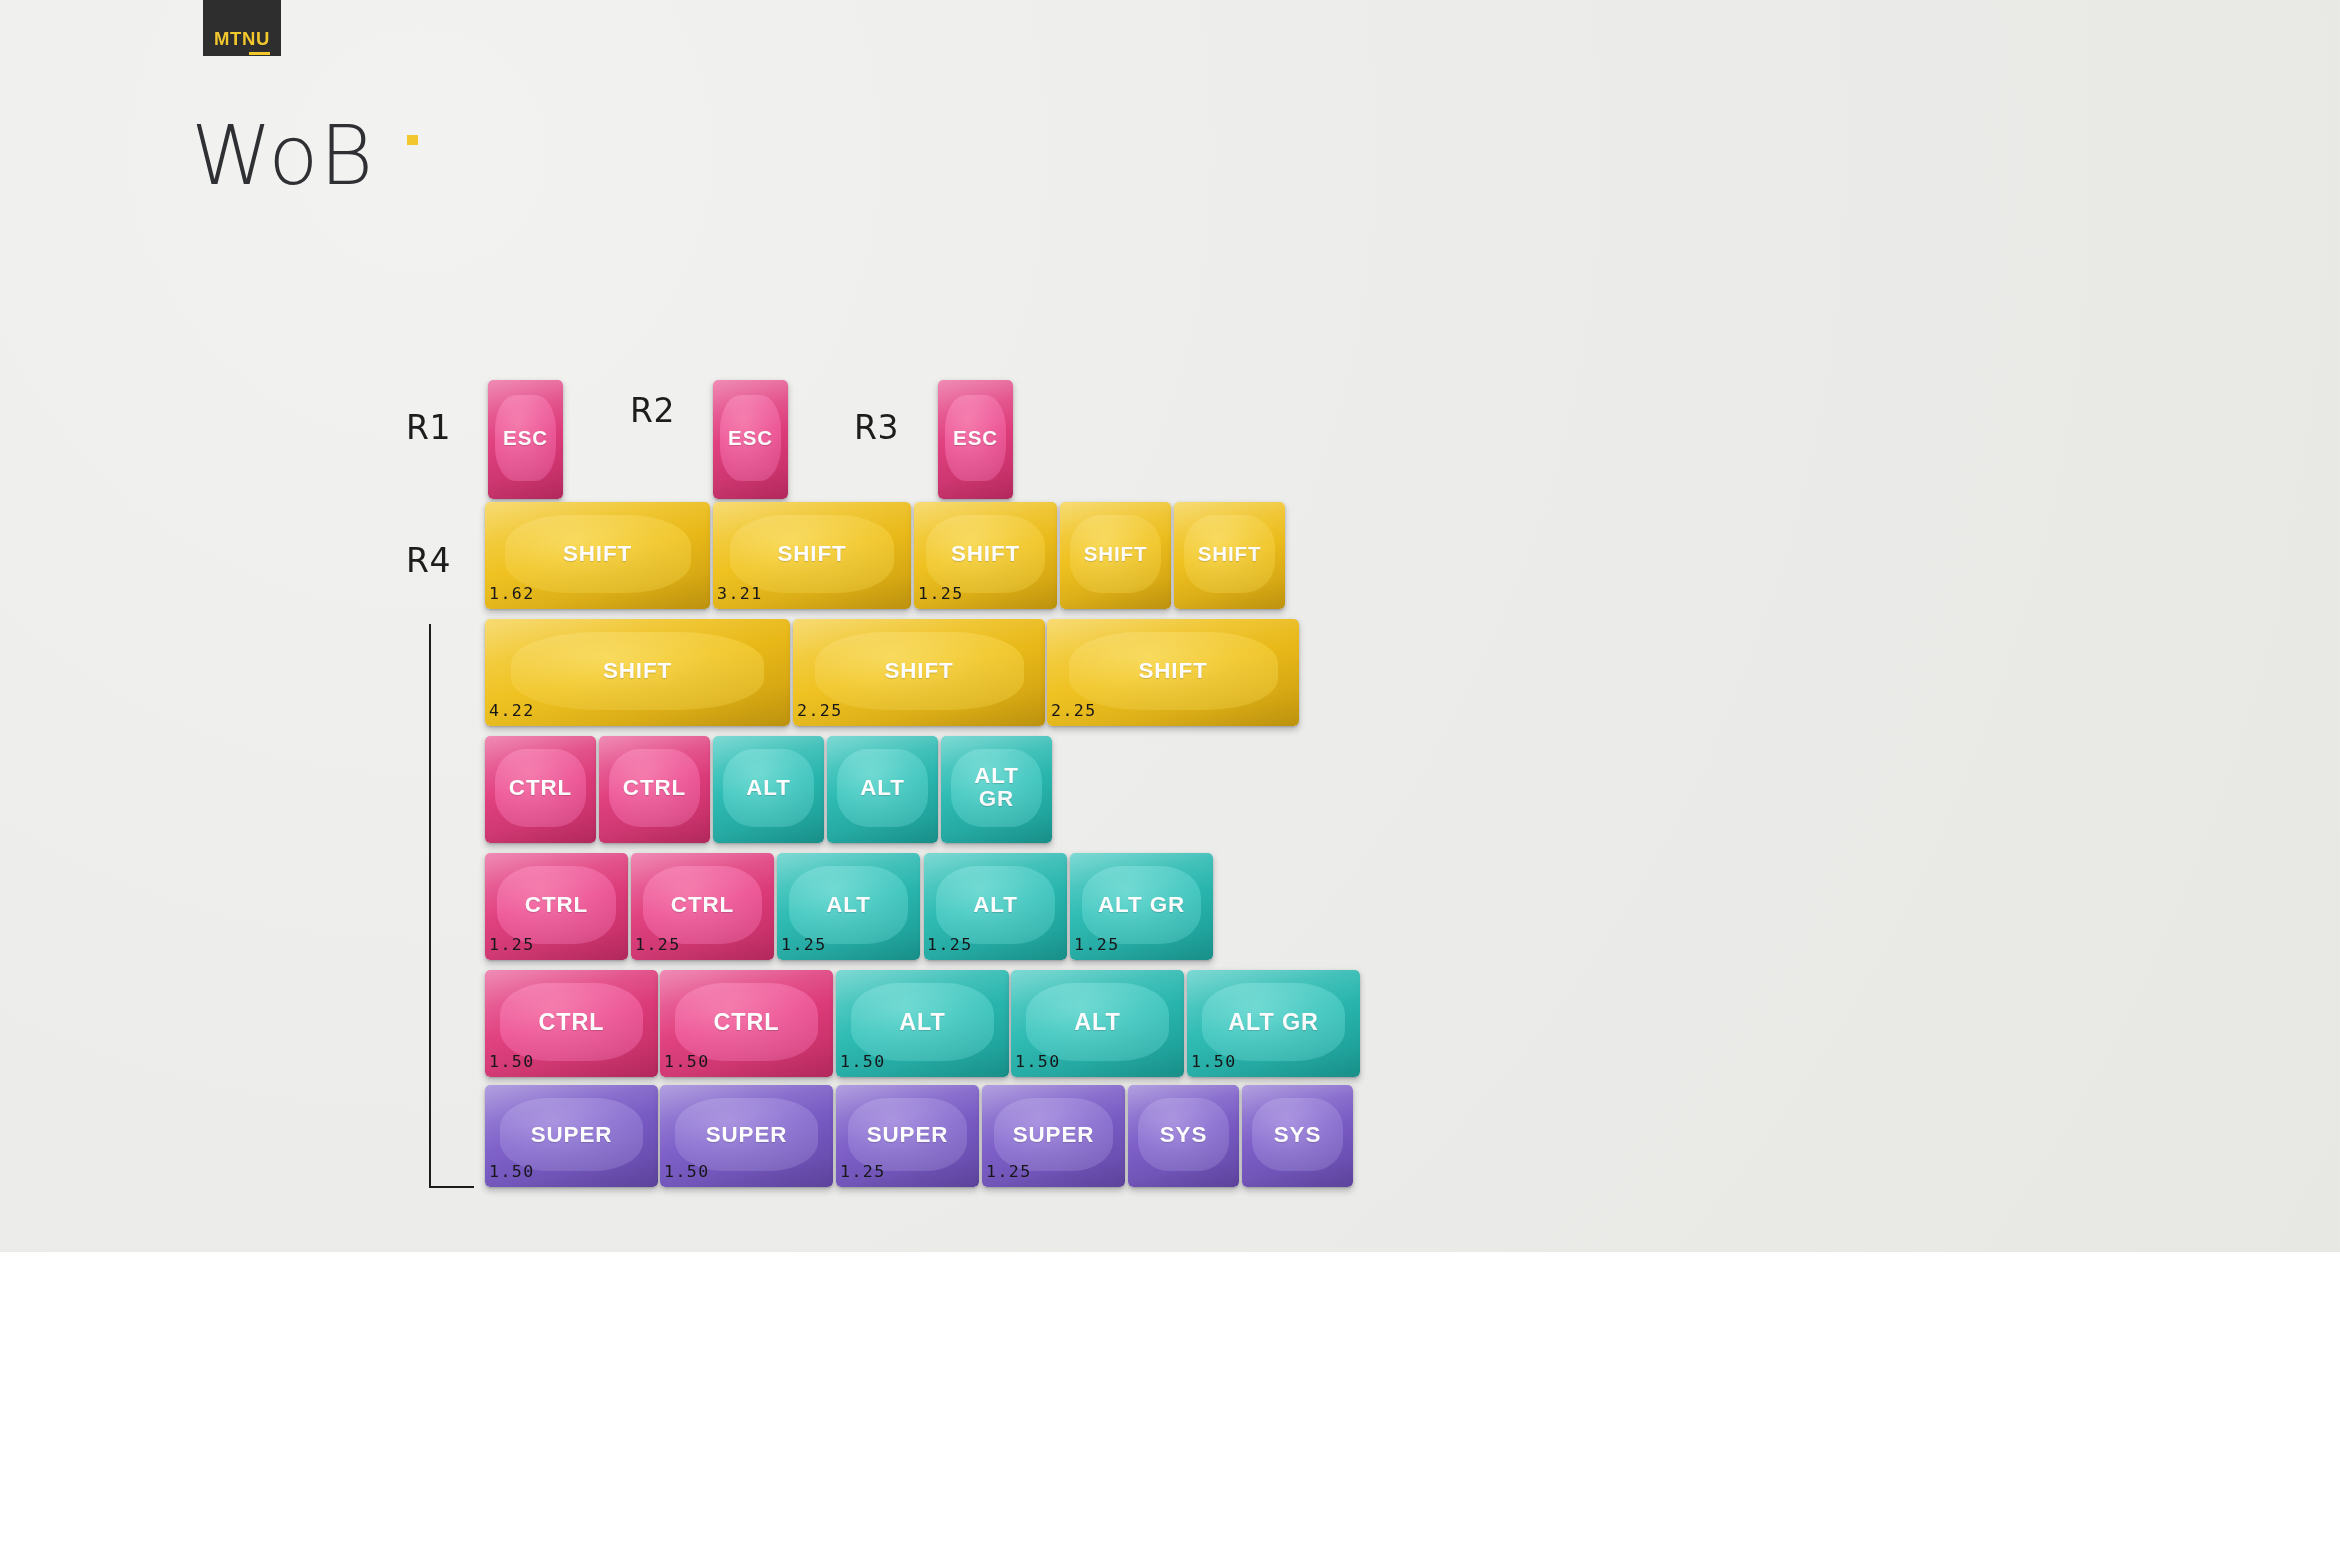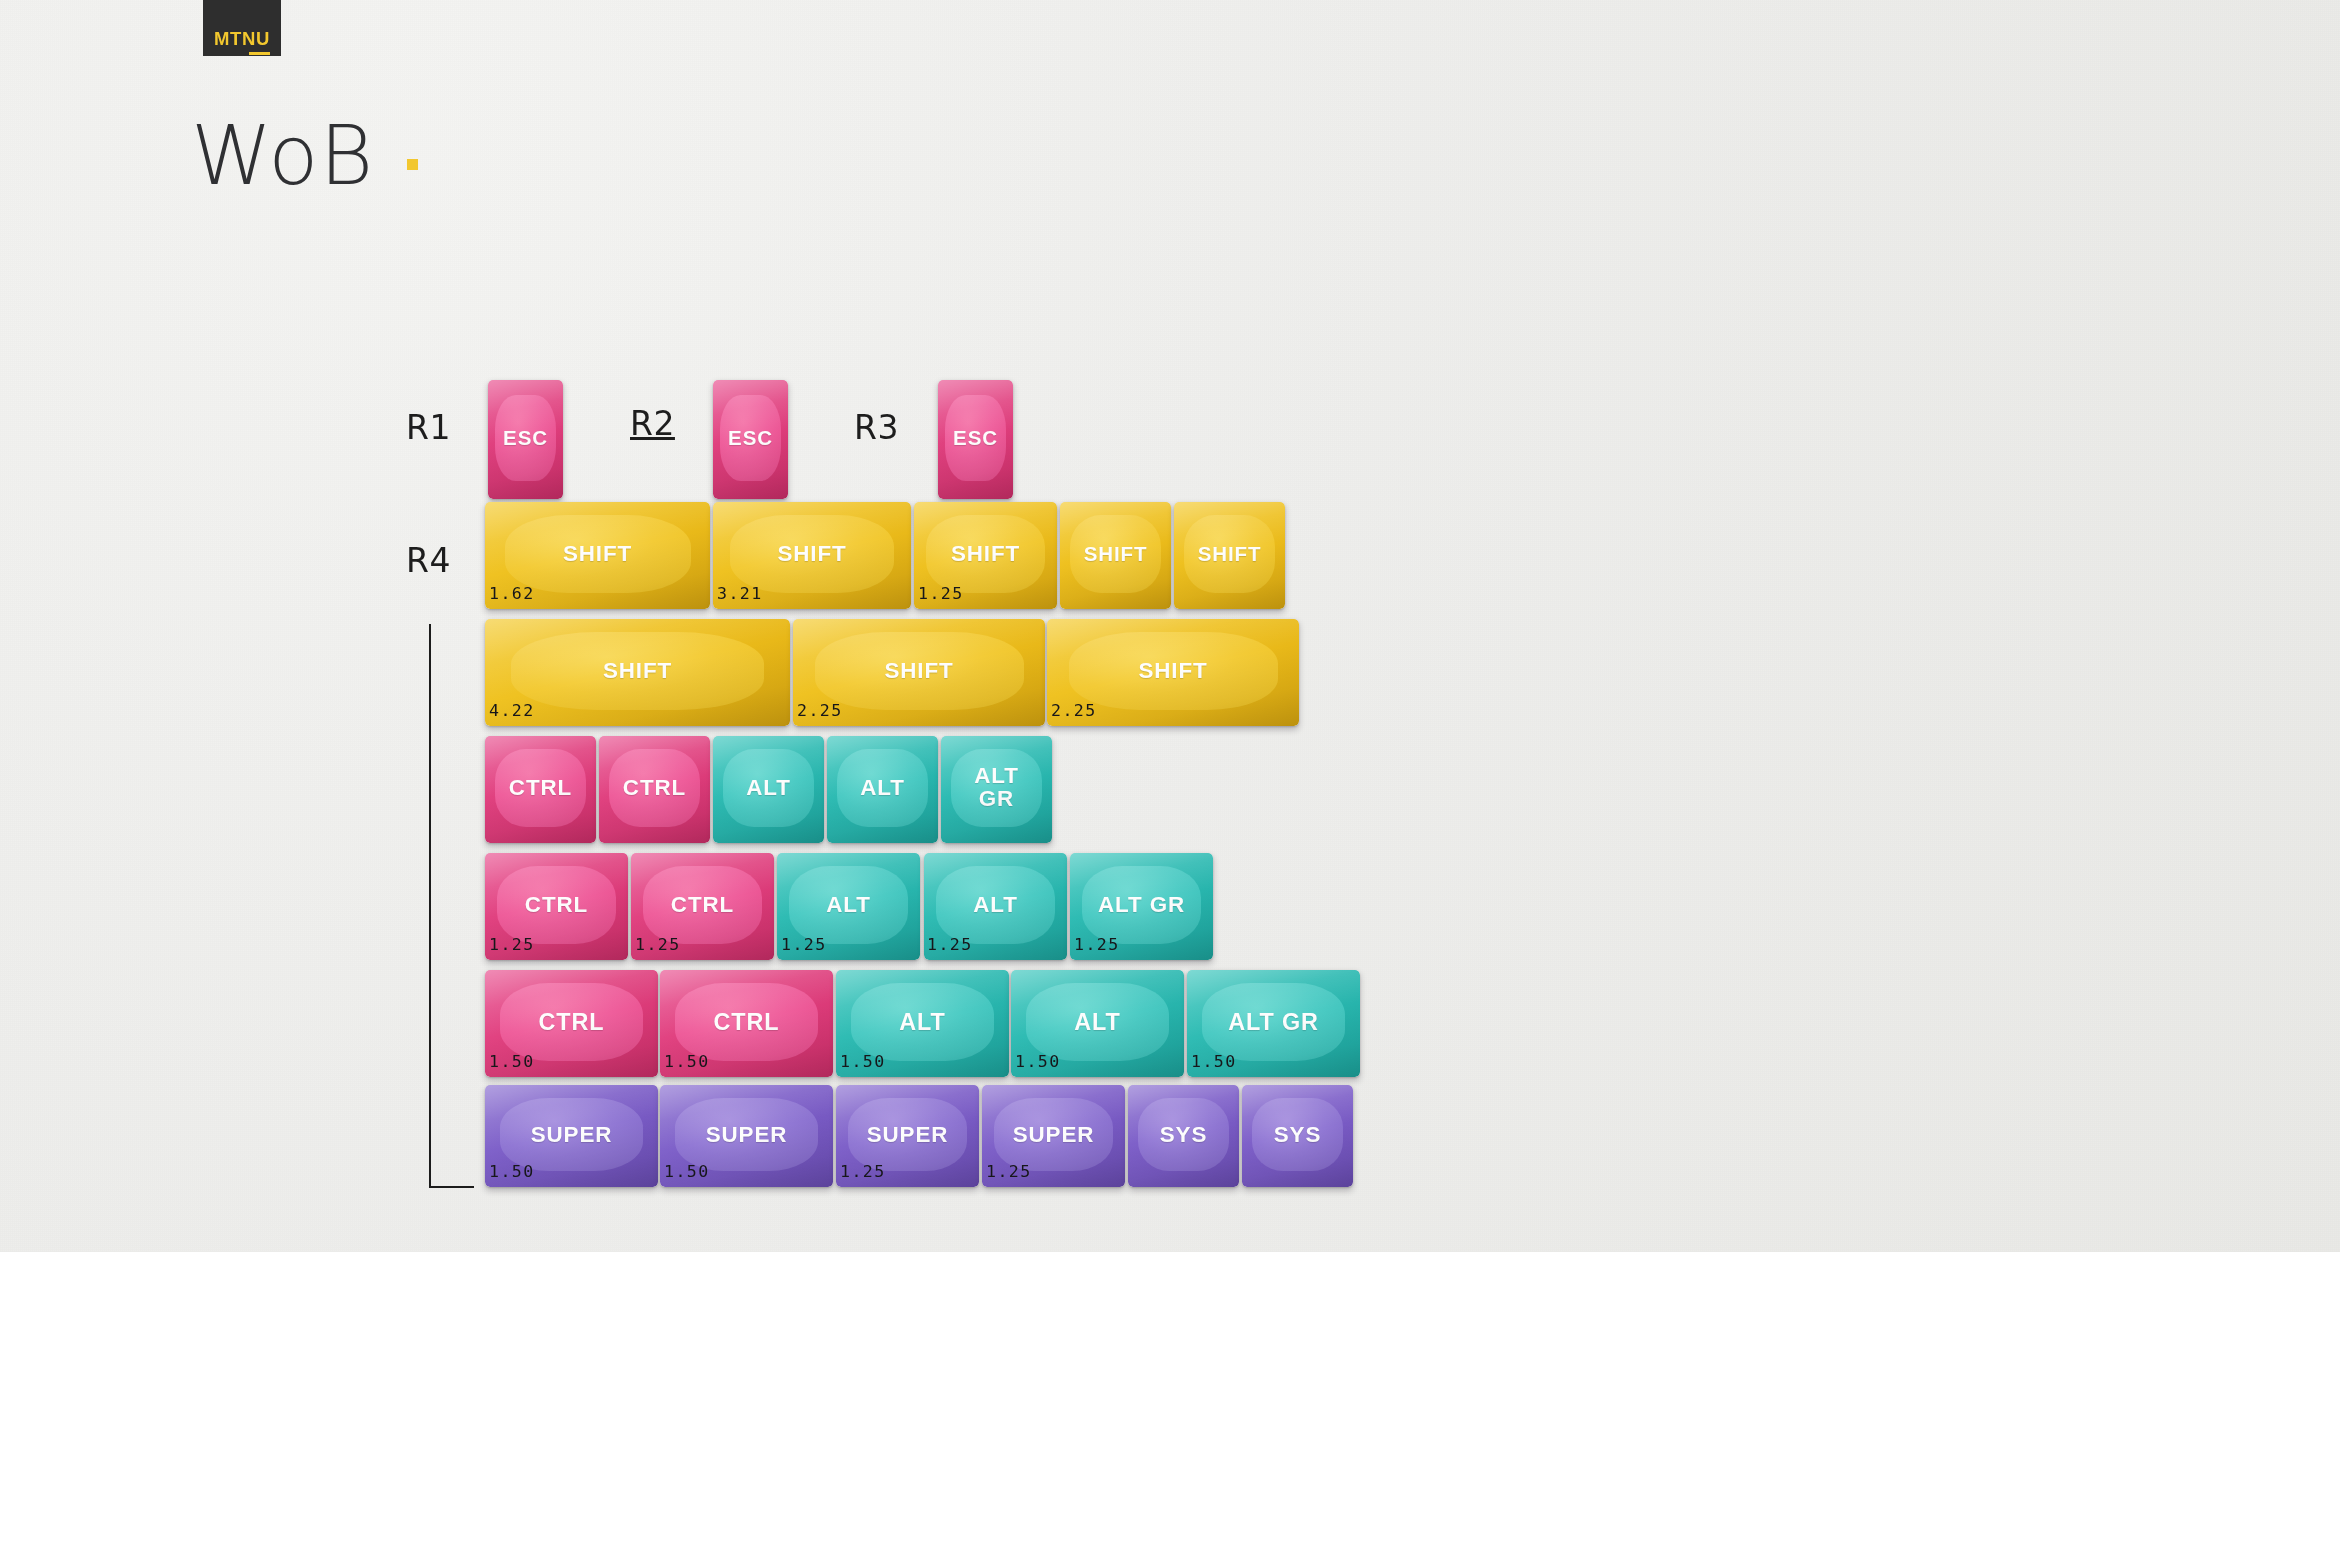--- a/index.html
+++ b/index.html
@@ -70,7 +70,7 @@
     left: 191px;
     top: 117px;
     display: flex;
-    align-items: center;
+    align-items: flex-start;
     gap: 0;
     white-space: nowrap;
   }

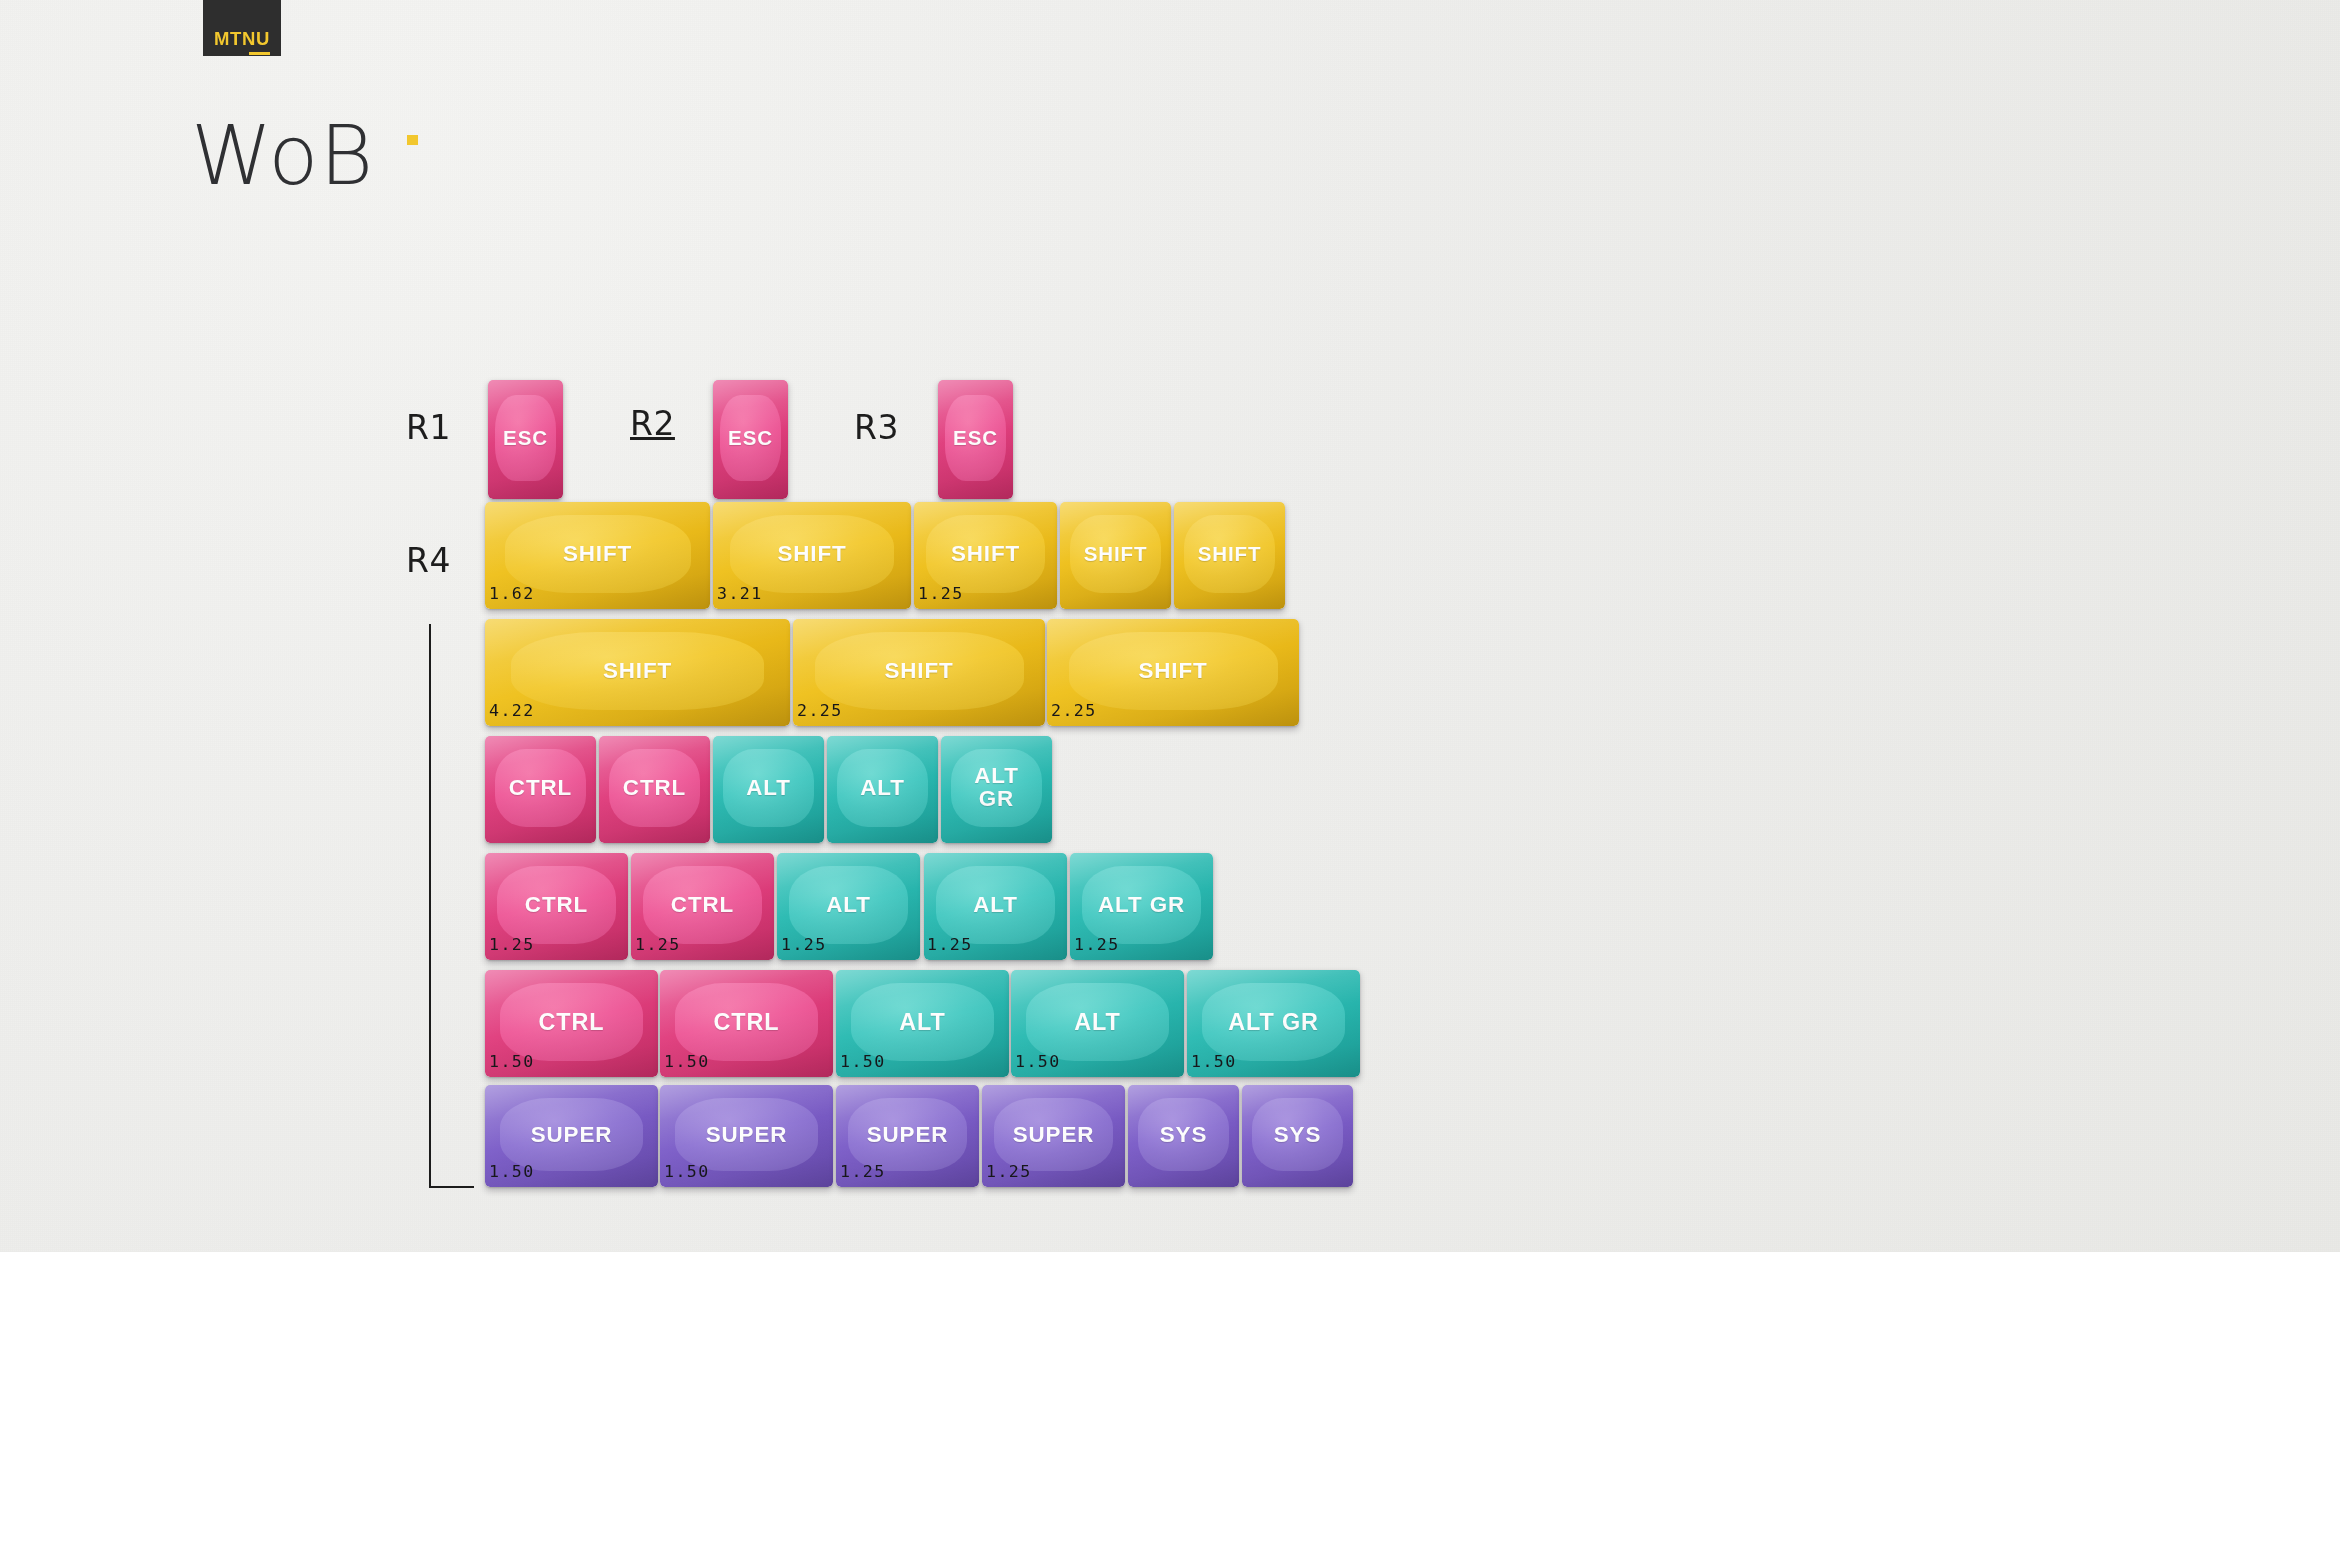--- a/index.html
+++ b/index.html
@@ -213,7 +213,7 @@
 
   <div id="board">
       <div class="row-label" style="left: 406px; top: 408px;">R1</div>
-      <div class="row-label" style="left: 630px; top: 404px; text-decoration: underline;">R2</div>
+      <div class="row-label" style="left: 630px; top: 391px;">R2</div>
       <div class="row-label" style="left: 854px; top: 408px;">R3</div>
       <div class="row-label" style="left: 406px; top: 541px;">R4</div>
       <div class="key c-magenta" style="left: 488px; top: 380px; width: 75px; height: 119px;">

